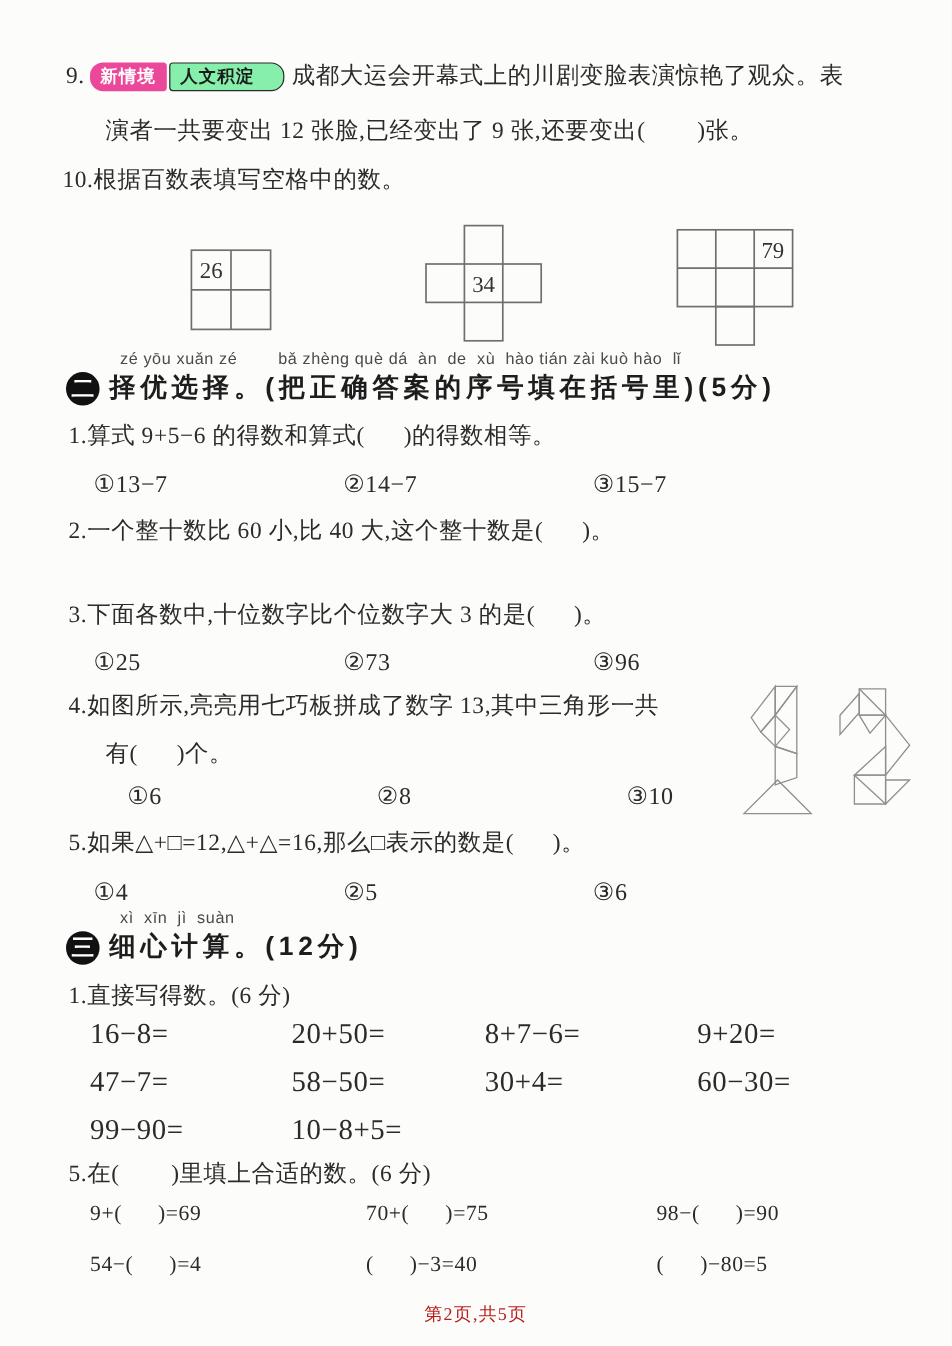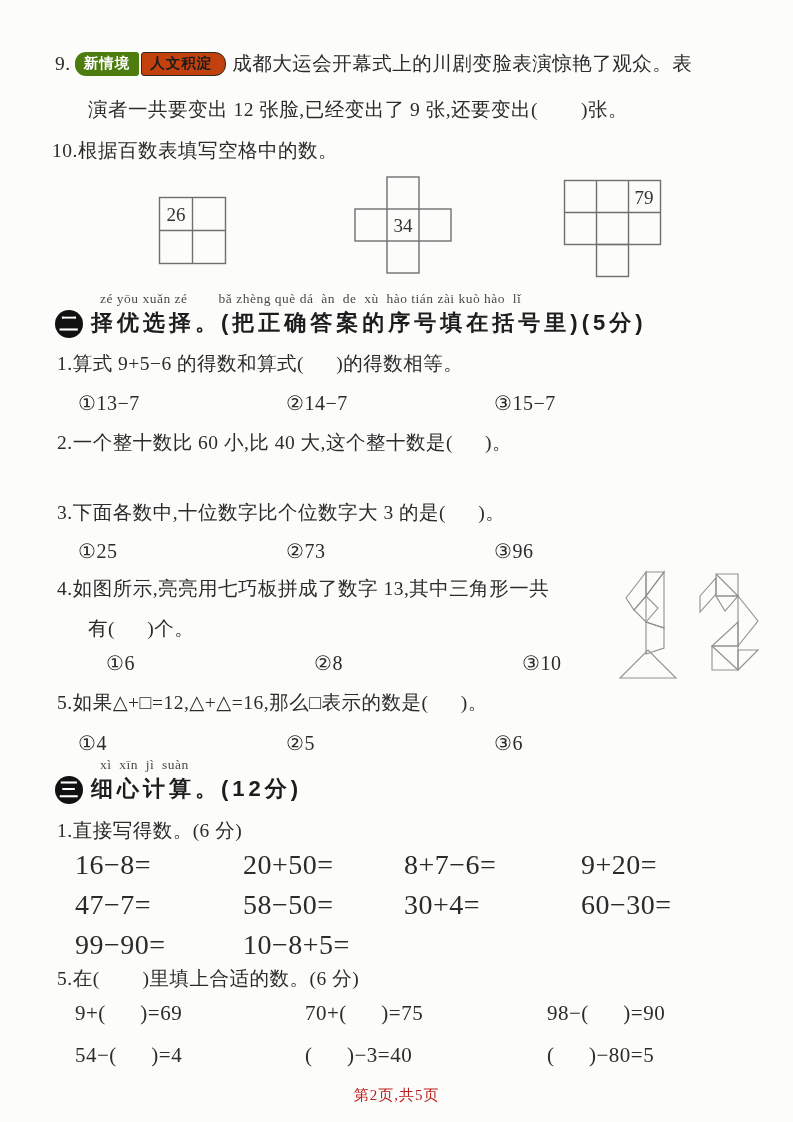--- a/index.html
+++ b/index.html
@@ -12,7 +12,7 @@
   .cn { font-size:19.5px; line-height:24px; letter-spacing:0.5px; white-space:pre; }
   .badge-row { display:flex; align-items:center; gap:0; }
   .badge-dark {
-    display:inline-block; background:#4d7c0f; color:#fff;
+    display:inline-block; background:#ec4899; color:#fff;
     border-radius:11px 3px 3px 11px; padding:2px 9px 3px 9px;
     font-size:14.5px; font-weight:bold; font-family:"Liberation Sans","DejaVu Sans",sans-serif;
     letter-spacing:1px;

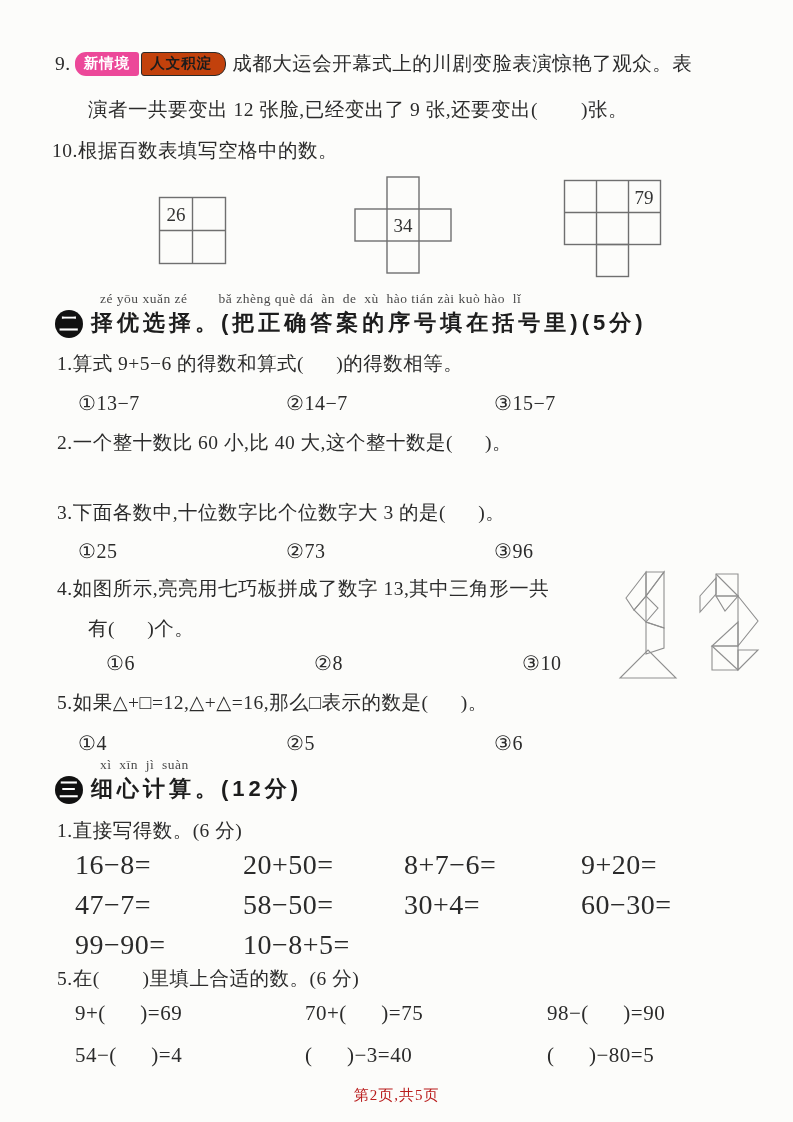--- a/index.html
+++ b/index.html
@@ -18,9 +18,9 @@
     letter-spacing:1px;
   }
   .badge-outline {
-    display:inline-block; background:#c2410c; color:#1c1c1c;
+    display:inline-block; background:#86efac; color:#1c1c1c;
     border:1.6px solid #2a2a2a; border-radius:3px 11px 11px 3px;
-    padding:1px 13px 2px 8px; margin-left:2px;
+    padding:1px 24px 2px 8px; margin-left:2px;
     font-size:14.5px; font-weight:bold; font-family:"Liberation Sans","DejaVu Sans",sans-serif;
     letter-spacing:1px;
   }

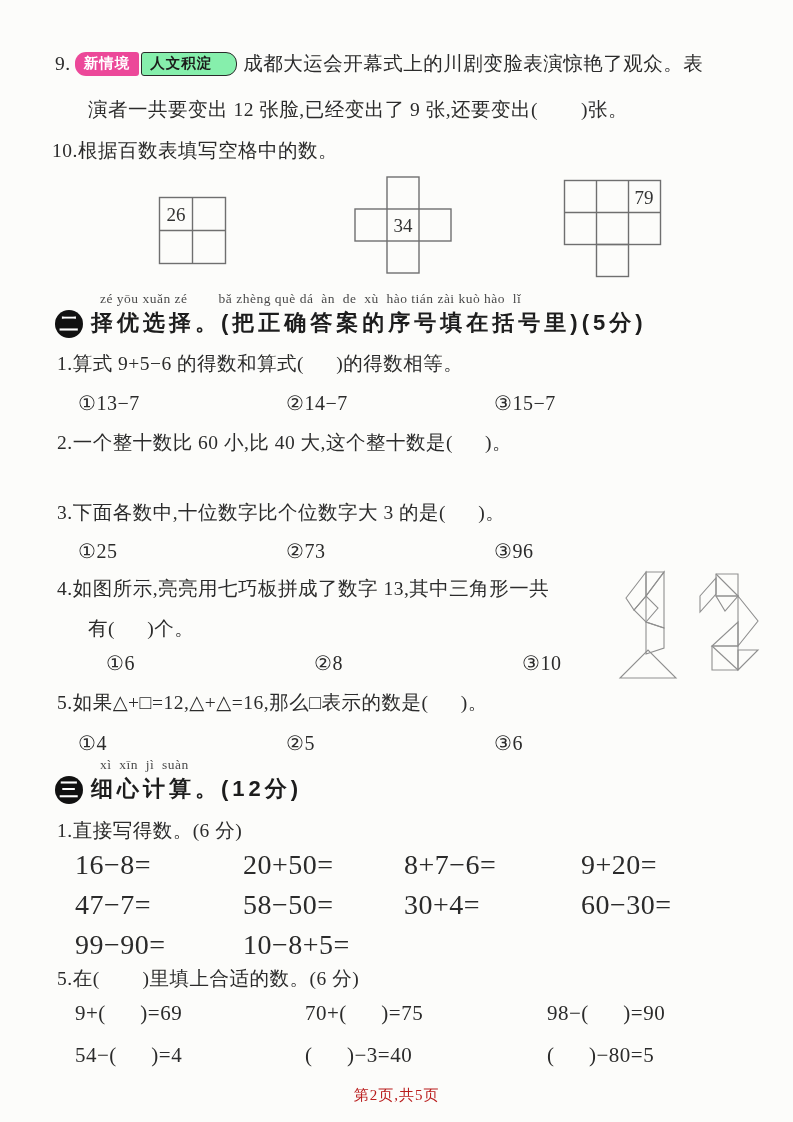--- a/index.html
+++ b/index.html
@@ -59,7 +59,7 @@
 
   <div class="abs cn" style="left:52px; top:139px;"><span>10.</span><span>根据百数表填写空格中的数。</span></div>
 
-  <div class="abs" style="left:0; top:171px; width:657px; height:127px;">
+  <div class="abs" style="left:0; top:182px; width:657px; height:127px;">
     <svg class="abs" style="left:158px; top:25px;" width="70" height="70">
       <g class="shape">
         <rect x="1.5" y="1.5" width="66" height="66"></rect>

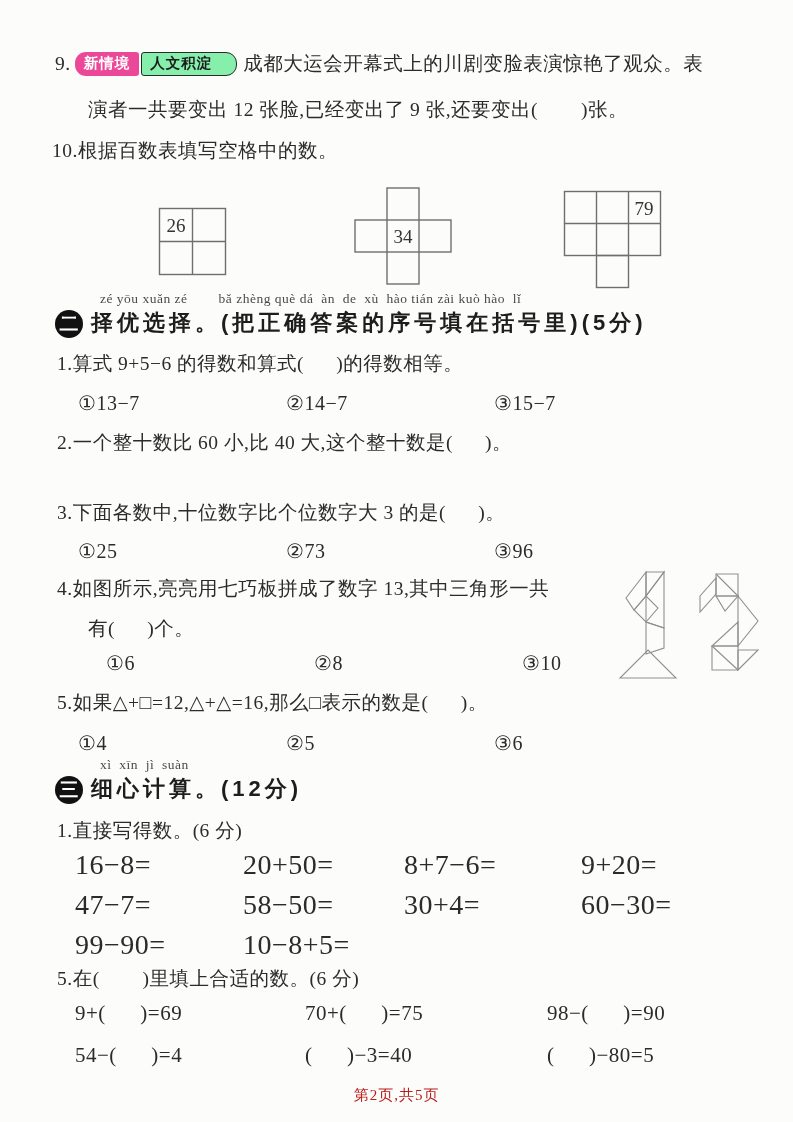--- a/index.html
+++ b/index.html
@@ -32,7 +32,7 @@
   .sec-title { font-size:22px; font-weight:bold; letter-spacing:4px; white-space:pre;
     font-family:"Liberation Sans","DejaVu Sans",sans-serif; color:#1d1d1d; }
   .pinyin { font-size:13.5px; color:#4a4a4a; white-space:pre;
-    font-family:Liberation Serif, serif; letter-spacing:0.5px; }
+    font-family:Liberation Sans, sans-serif; letter-spacing:0.5px; }
   .opts { display:grid; grid-template-columns:208px 208px auto; font-size:20px;
     letter-spacing:0.5px; white-space:pre; }
   .calc-grid1 { display:grid; grid-template-columns:168px 161px 177px auto;

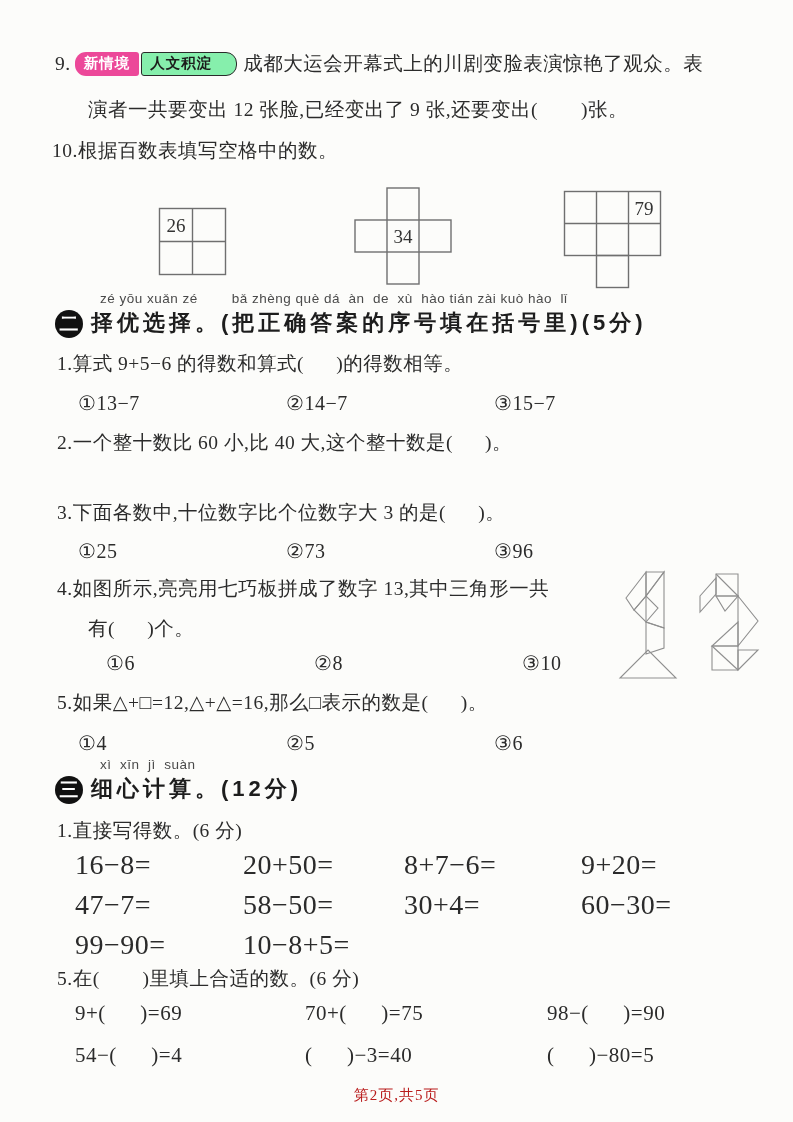--- a/index.html
+++ b/index.html
@@ -36,7 +36,7 @@
   .opts { display:grid; grid-template-columns:208px 208px auto; font-size:20px;
     letter-spacing:0.5px; white-space:pre; }
   .calc-grid1 { display:grid; grid-template-columns:168px 161px 177px auto;
-    grid-auto-rows:40px; font-size:28px; white-space:pre; letter-spacing:0.5px; }
+    grid-auto-rows:40px; font-size:24px; white-space:pre; letter-spacing:0.5px; }
   .calc-grid2 { display:grid; grid-template-columns:230px 242px auto;
     grid-auto-rows:42px; font-size:21px; white-space:pre; letter-spacing:0.5px; }
   .footer { width:100%; text-align:center; font-size:15px; color:#b91c1c; letter-spacing:1px; }

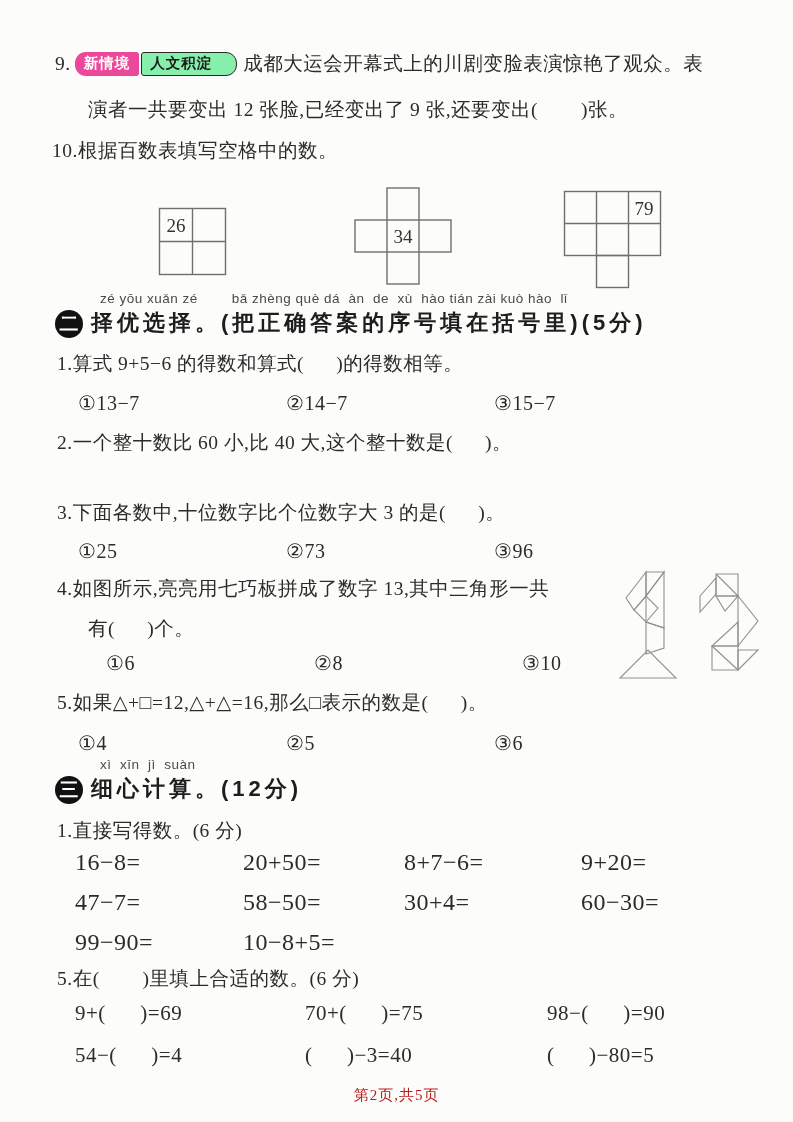--- a/index.html
+++ b/index.html
@@ -38,7 +38,7 @@
   .calc-grid1 { display:grid; grid-template-columns:168px 161px 177px auto;
     grid-auto-rows:40px; font-size:24px; white-space:pre; letter-spacing:0.5px; }
   .calc-grid2 { display:grid; grid-template-columns:230px 242px auto;
-    grid-auto-rows:42px; font-size:21px; white-space:pre; letter-spacing:0.5px; }
+    grid-auto-rows:42px; font-size:18px; white-space:pre; letter-spacing:0.5px; }
   .footer { width:100%; text-align:center; font-size:15px; color:#b91c1c; letter-spacing:1px; }
   svg text { font-family:"Liberation Serif","DejaVu Serif",serif; fill:#333; }
   .shape { stroke:#6f6f6f; fill:none; stroke-width:1.4; }

